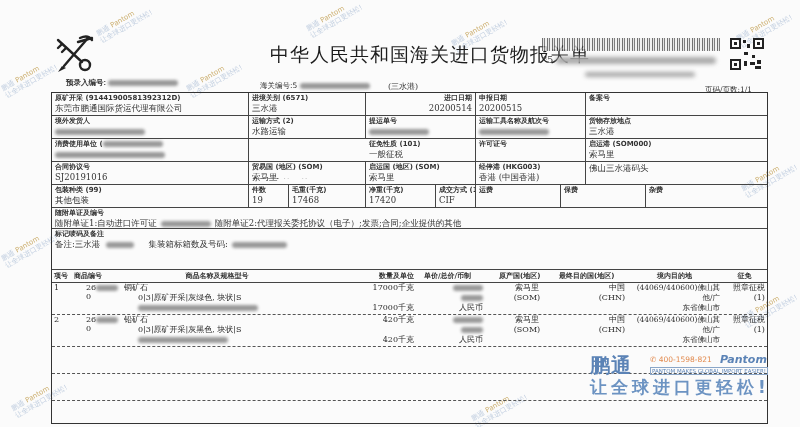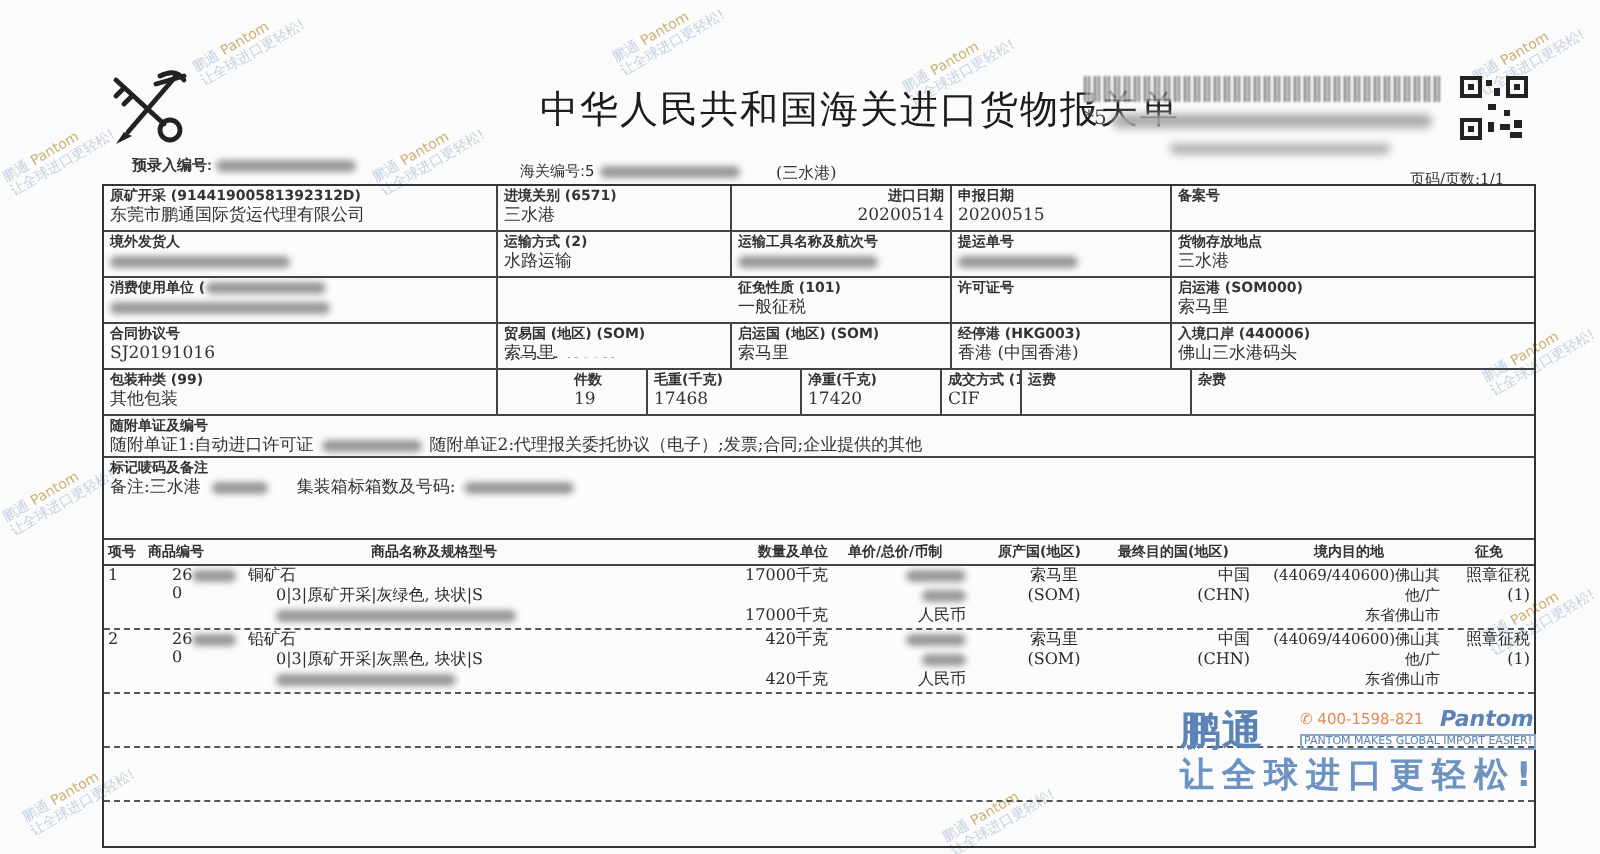--- a/index.html
+++ b/index.html
@@ -153,12 +153,12 @@
         <div class="val">水路运输</div>
       </div>
     <div class="cell" style="width:110px;">
+        <div class="lbl">提运单号</div>
+        <div class="val"><span class="blur" style="width:60px;"></span></div>
+      </div>
+    <div class="cell" style="width:110px;">
         <div class="lbl">运输工具名称及航次号</div>
         <div class="val"><span class="blur" style="width:70px;"></span></div>
-      </div>
-    <div class="cell" style="width:110px;">
-        <div class="lbl">提运单号</div>
-        <div class="val"><span class="blur" style="width:60px;"></span></div>
       </div>
     <div class="cell" style="flex:1;">
         <div class="lbl">货物存放地点</div>

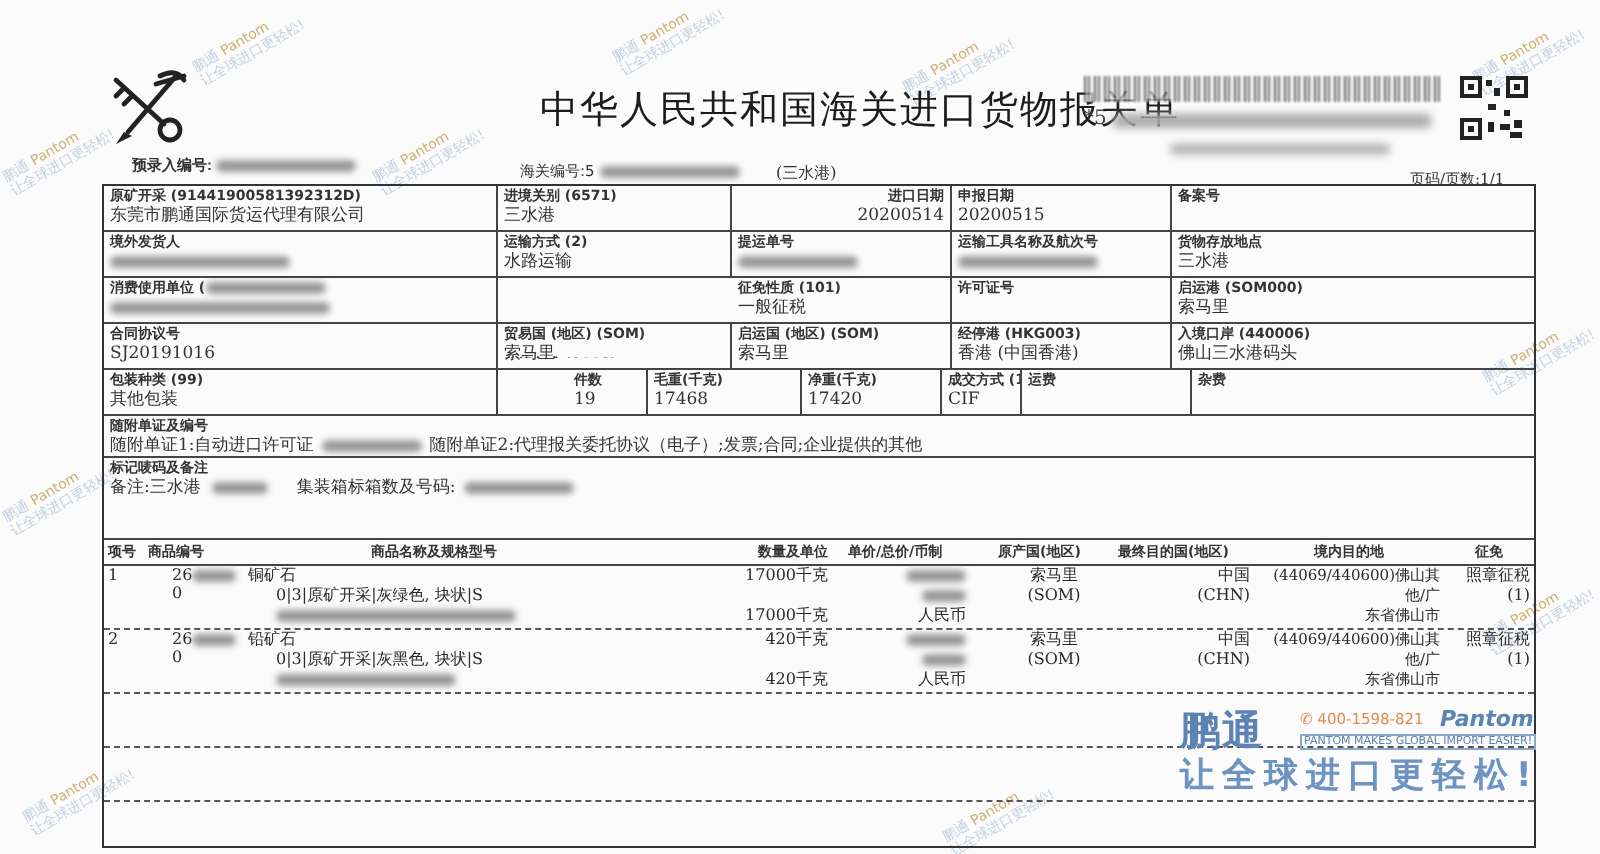--- a/index.html
+++ b/index.html
@@ -205,7 +205,6 @@
         <div class="val">香港 (中国香港)</div>
       </div>
     <div class="cell" style="flex:1;">
-        <div class="lbl">入境口岸 (440006)</div>
         <div class="val">佛山三水港码头</div>
       </div>
   </div>

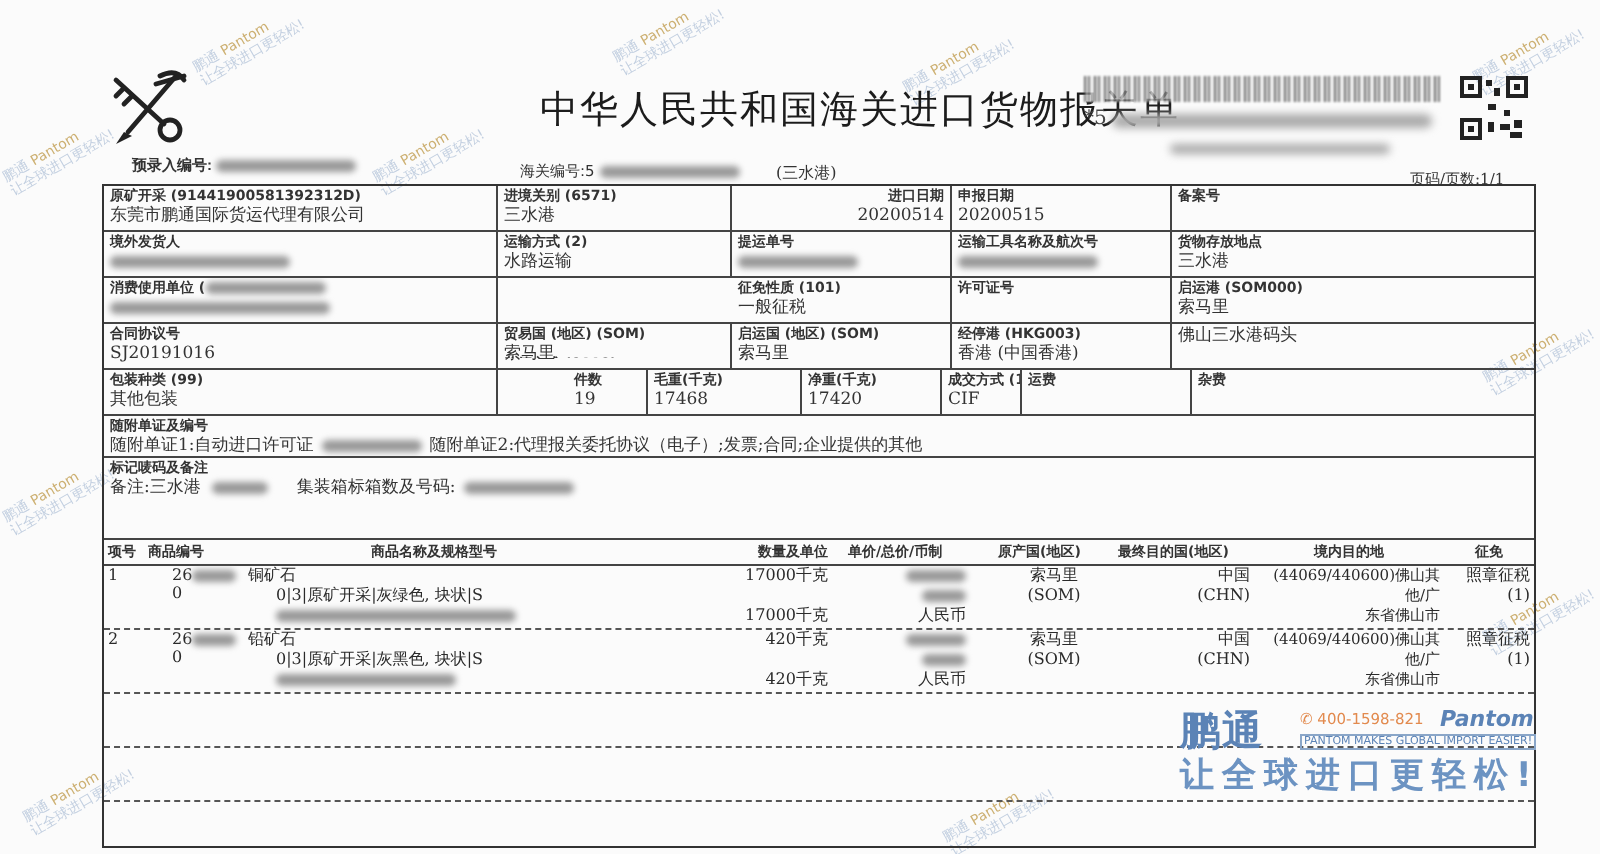--- a/index.html
+++ b/index.html
@@ -214,7 +214,7 @@
         <div class="lbl">包装种类 (99)</div>
         <div class="val">其他包装</div>
       </div>
-    <div class="cell" style="width:40px;margin-left:35px;">
+    <div class="cell" style="width:40px;">
         <div class="lbl">件数</div>
         <div class="val">19</div>
       </div>

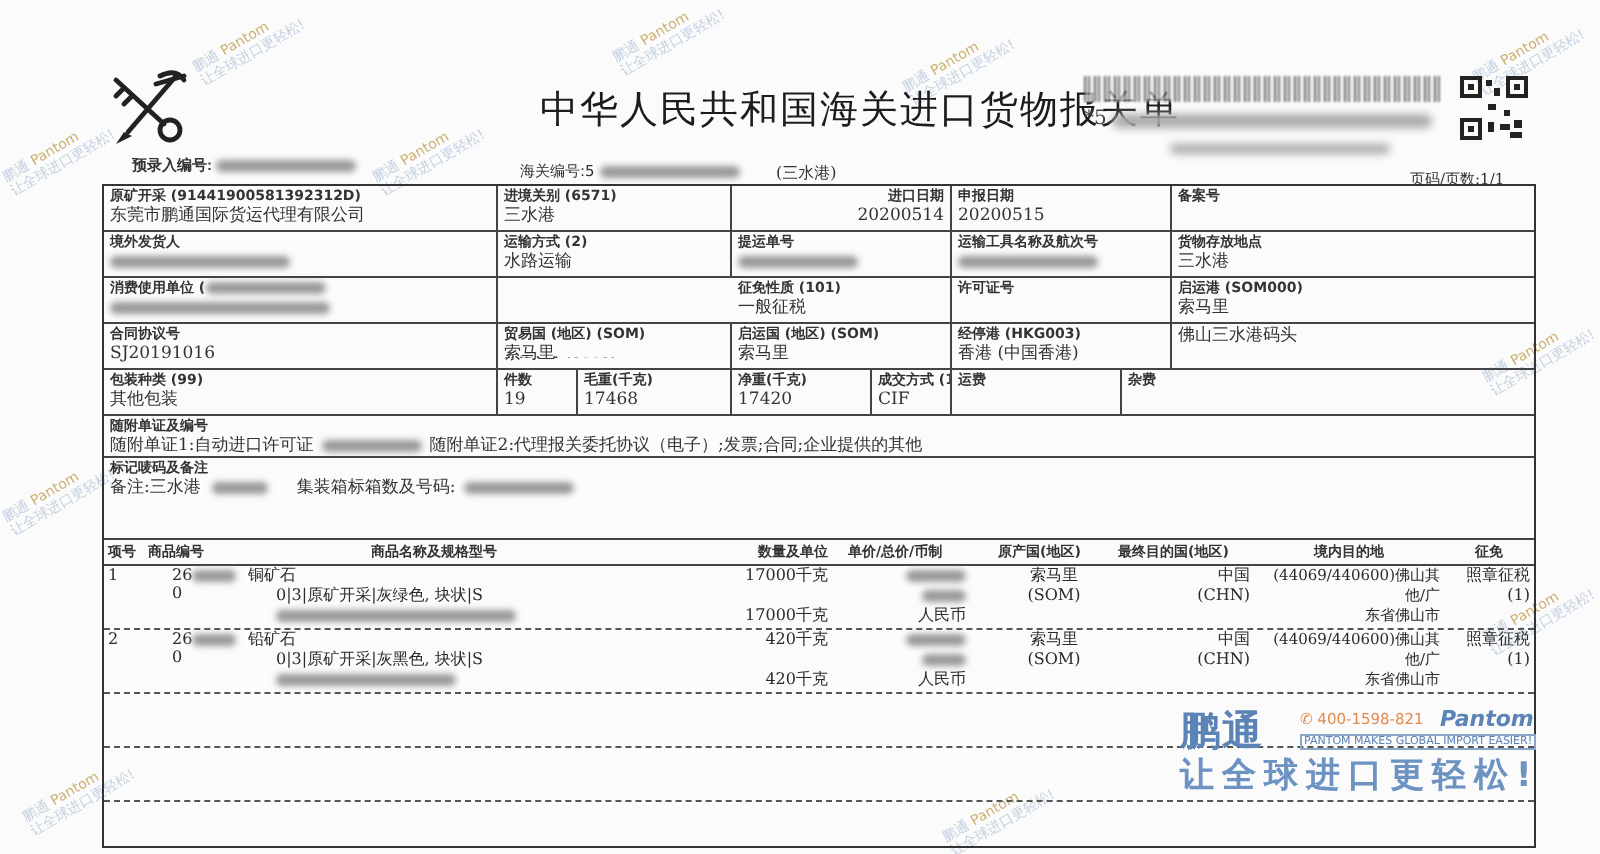--- a/index.html
+++ b/index.html
@@ -234,6 +234,10 @@
         <div class="lbl">运费</div>
         <div class="val"></div>
       </div>
+    <div class="cell" style="width:85px;">
+        <div class="lbl">保费</div>
+        <div class="val"></div>
+      </div>
     <div class="cell" style="flex:1;">
         <div class="lbl">杂费</div>
         <div class="val"></div>

